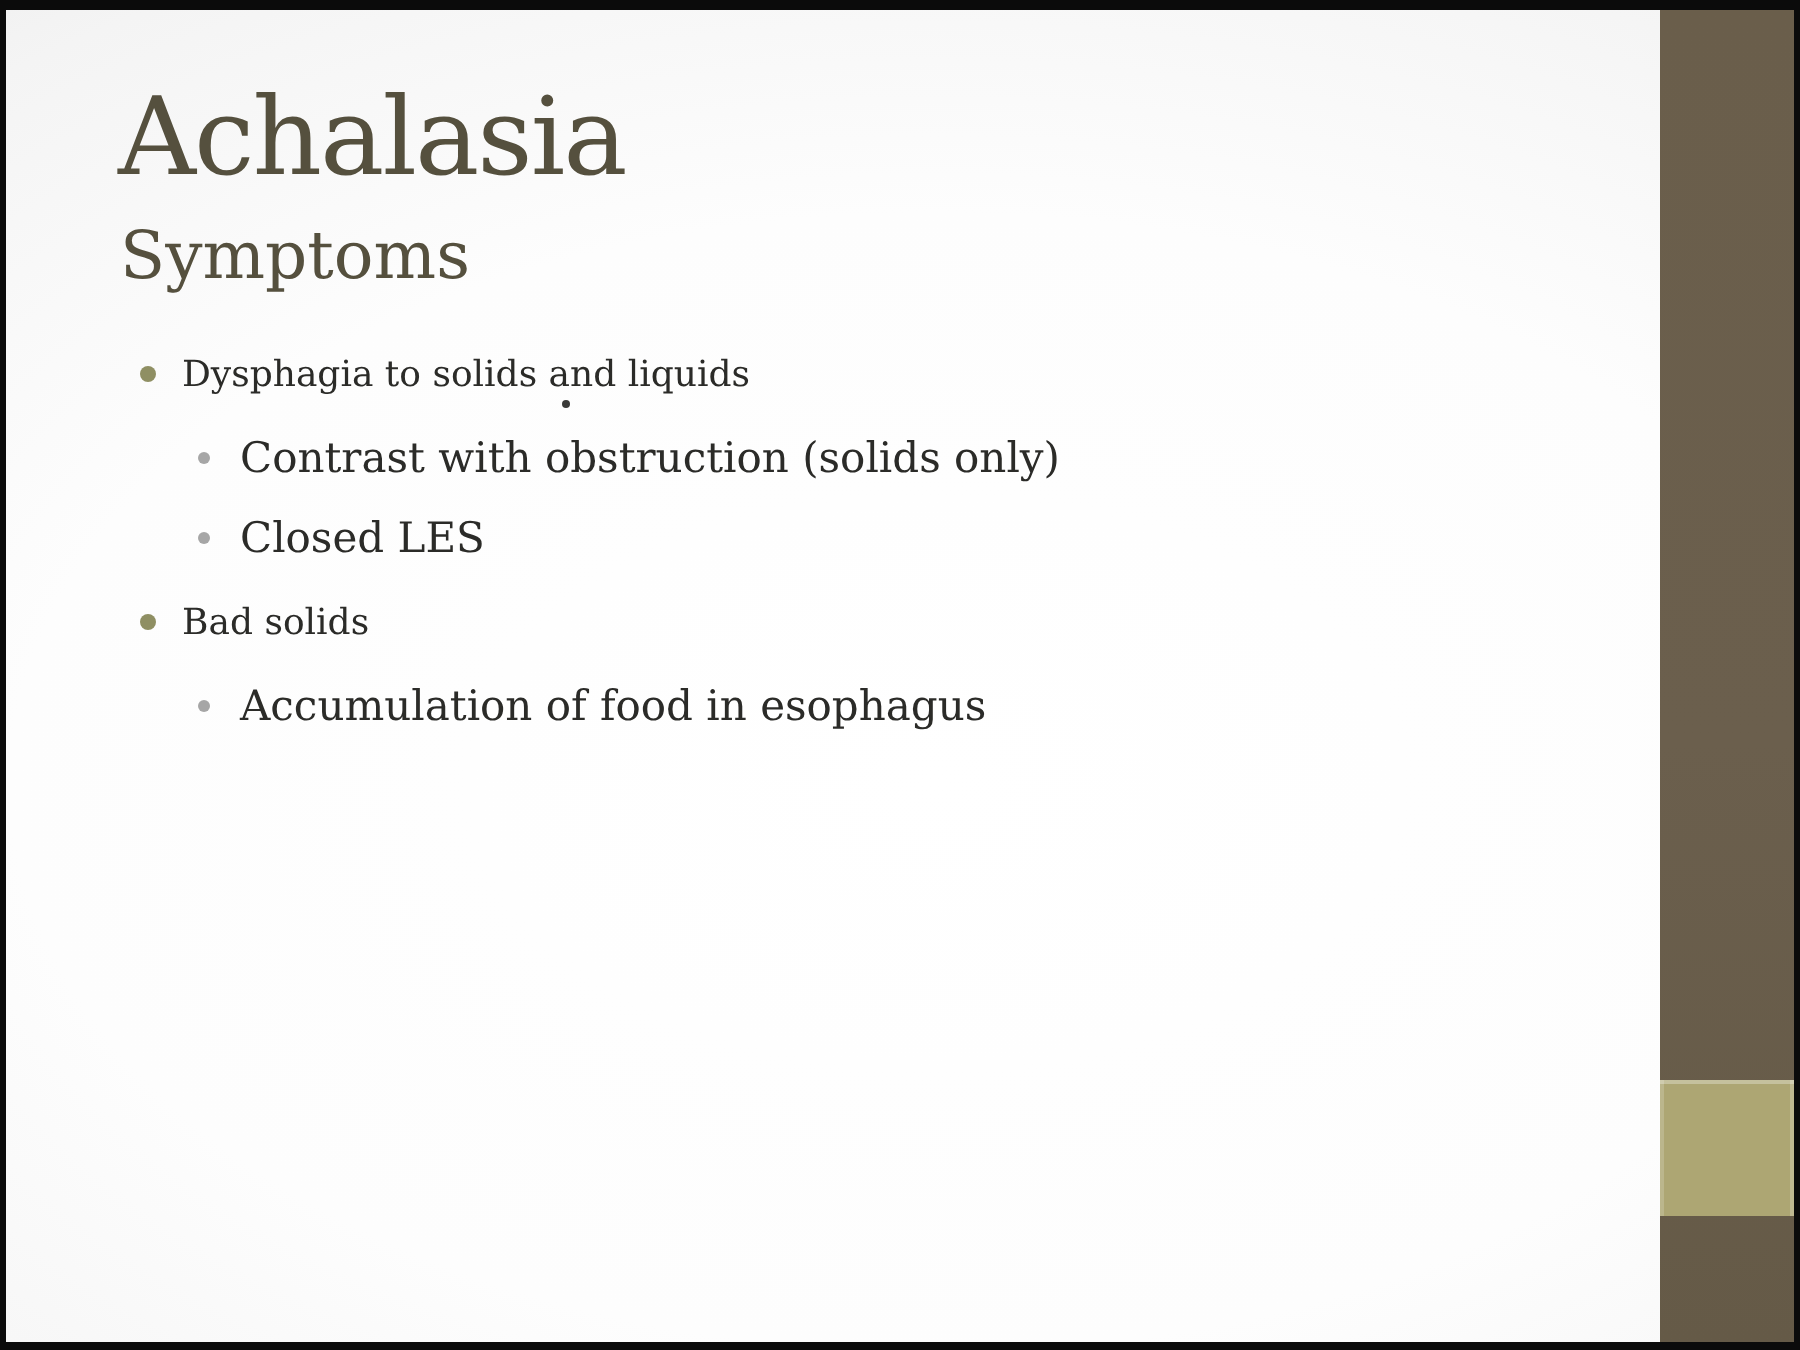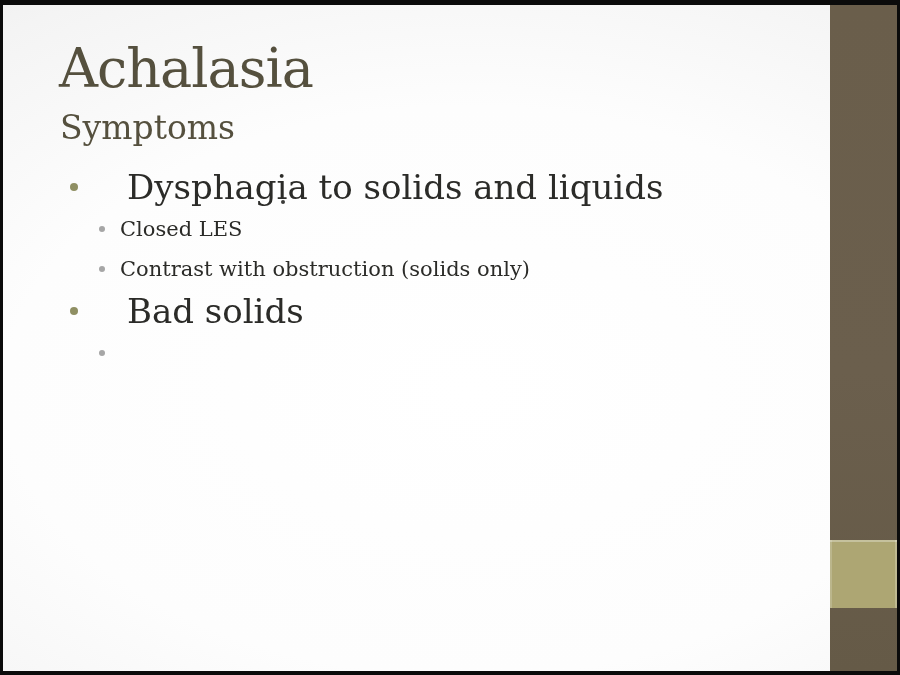--- a/index.html
+++ b/index.html
@@ -83,9 +83,8 @@
     color: var(--body-text, #2b2b28);
   }
   .row.l1 {
-    font-size: 34px;
+    font-size: 18px;
     height: 44px;
-    gap: 36px;
   }
   .row.l2 {
     font-size: 21px;

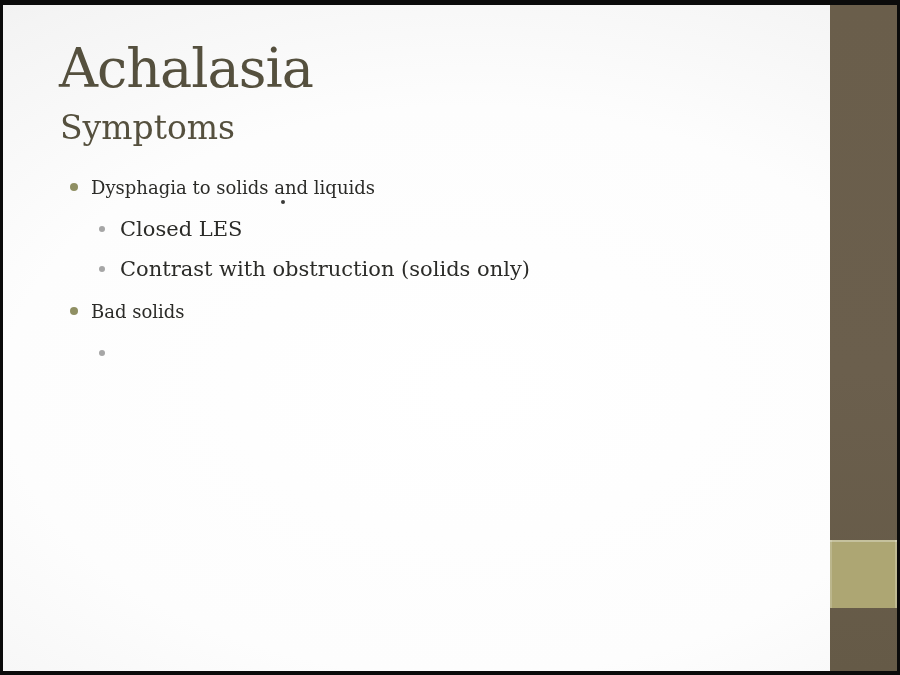--- a/index.html
+++ b/index.html
@@ -138,12 +138,12 @@
 
       <div class="row l2">
         <span class="dot"></span>
-        <span>Closed LES</span>
+        <span>Contrast with obstruction (solids only)</span>
       </div>
 
       <div class="row l2">
         <span class="dot"></span>
-        <span>Contrast with obstruction (solids only)</span>
+        <span>Closed LES</span>
       </div>
 
       <div class="row l1">

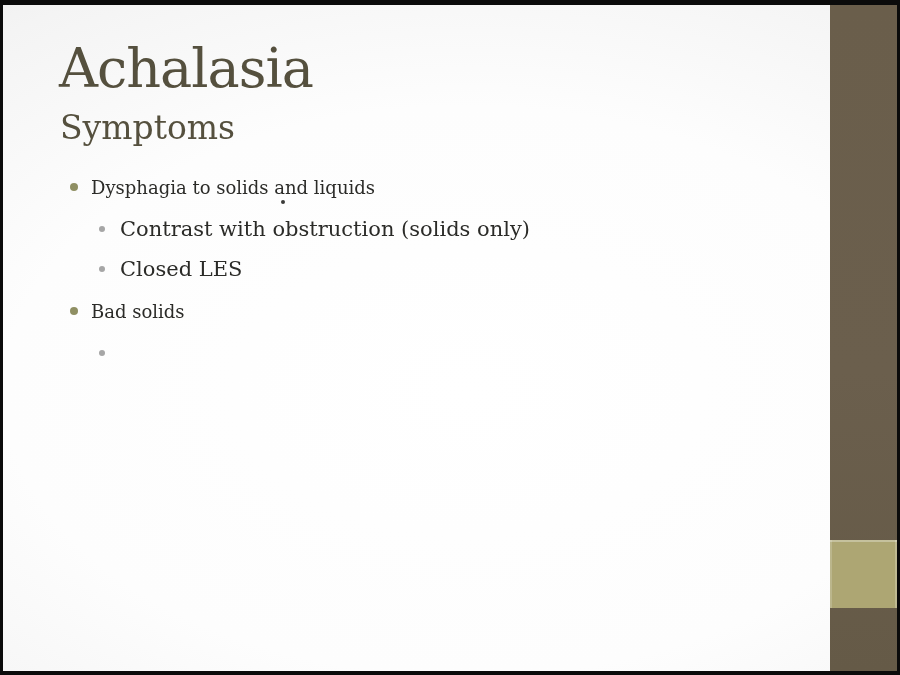--- a/index.html
+++ b/index.html
@@ -153,6 +153,7 @@
 
       <div class="row l2">
         <span class="dot"></span>
+        <span>Accumulation of food in esophagus</span>
       </div>
 
     </div>

